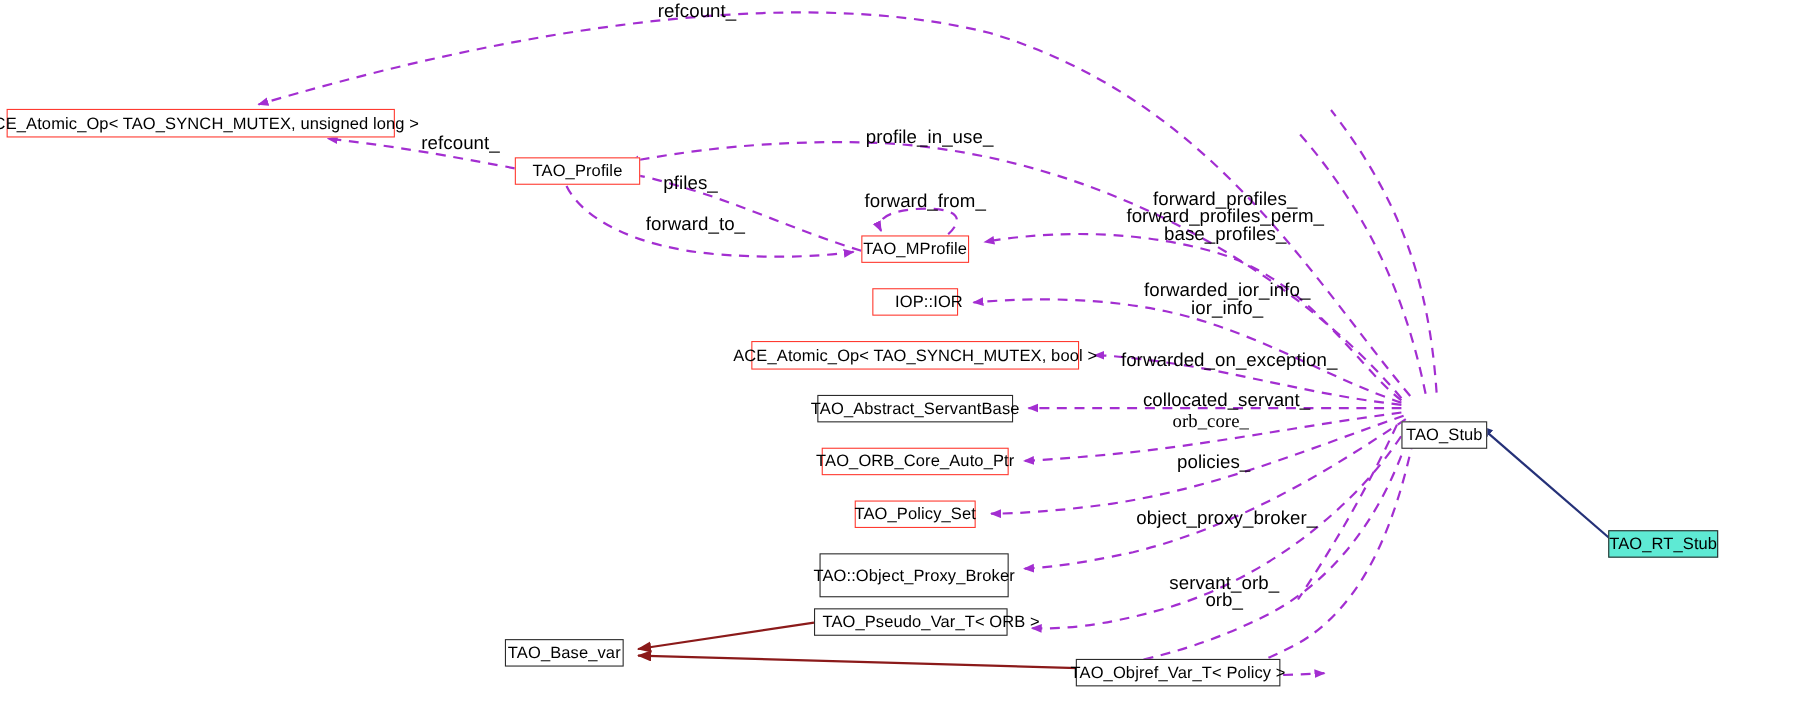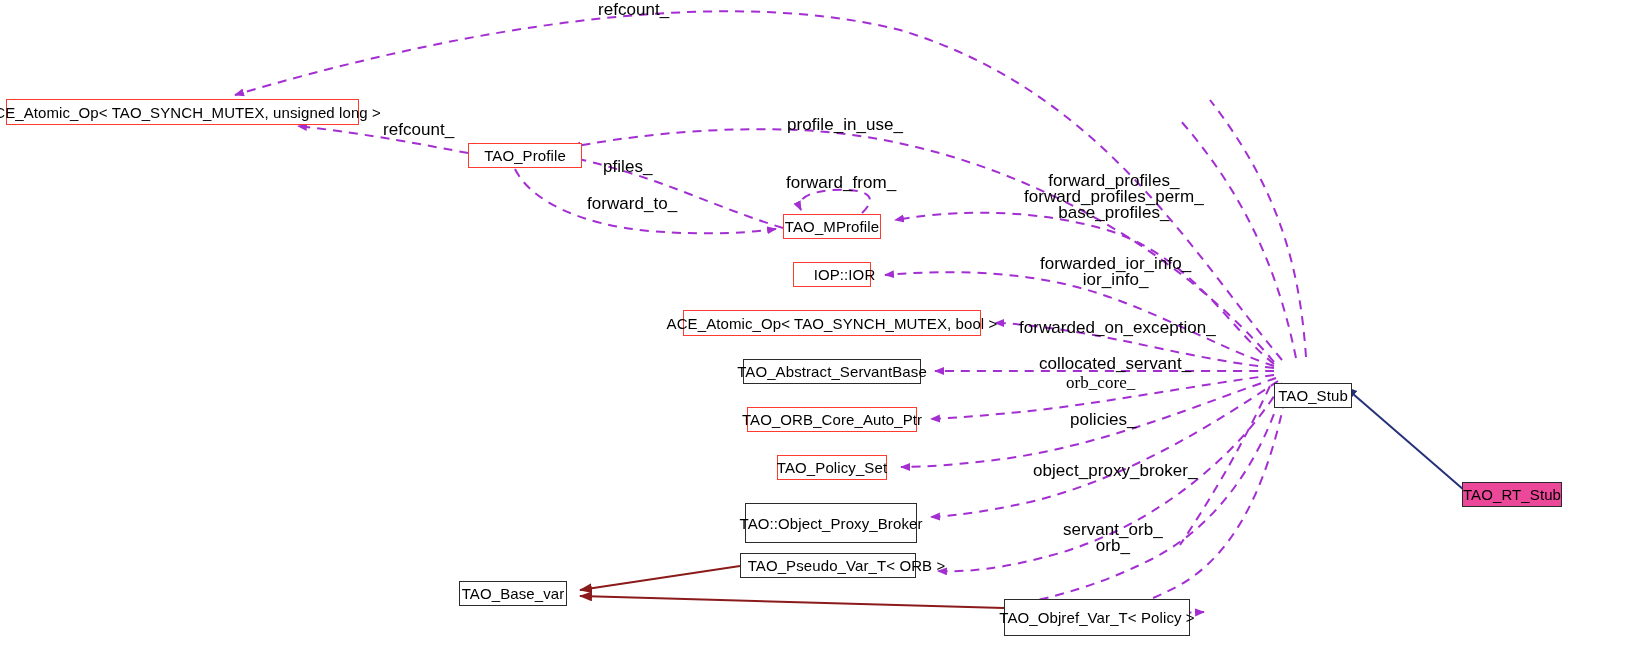--- a/index.html
+++ b/index.html
@@ -43,7 +43,7 @@
     border-width: 1.5px;
   }
   .node.current {
-    background: #ec4899;
+    background: #5eead4;
     border-color: #2b2b2b;
     border-width: 1.5px;
   }

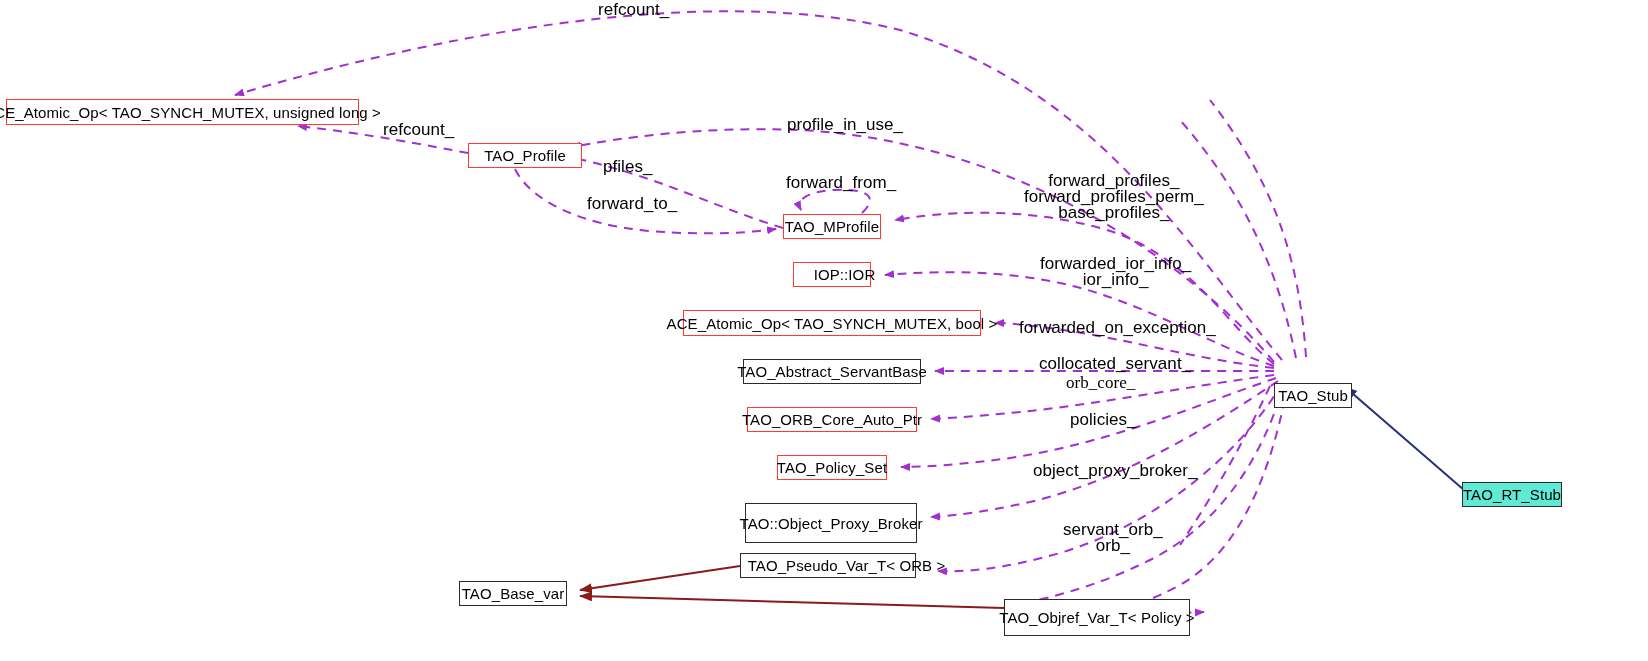--- a/index.html
+++ b/index.html
@@ -176,7 +176,7 @@
     <span>TAO_Base_var</span>
   </div>
 
-  <div class="node thick" style="left:1004px; top:599px; width:186px; height:37px;">
+  <div class="node thick" style="left:978px; top:599px; width:186px; height:25px;">
     <span>TAO_Objref_Var_T&lt; Policy &gt;</span>
   </div>
 

